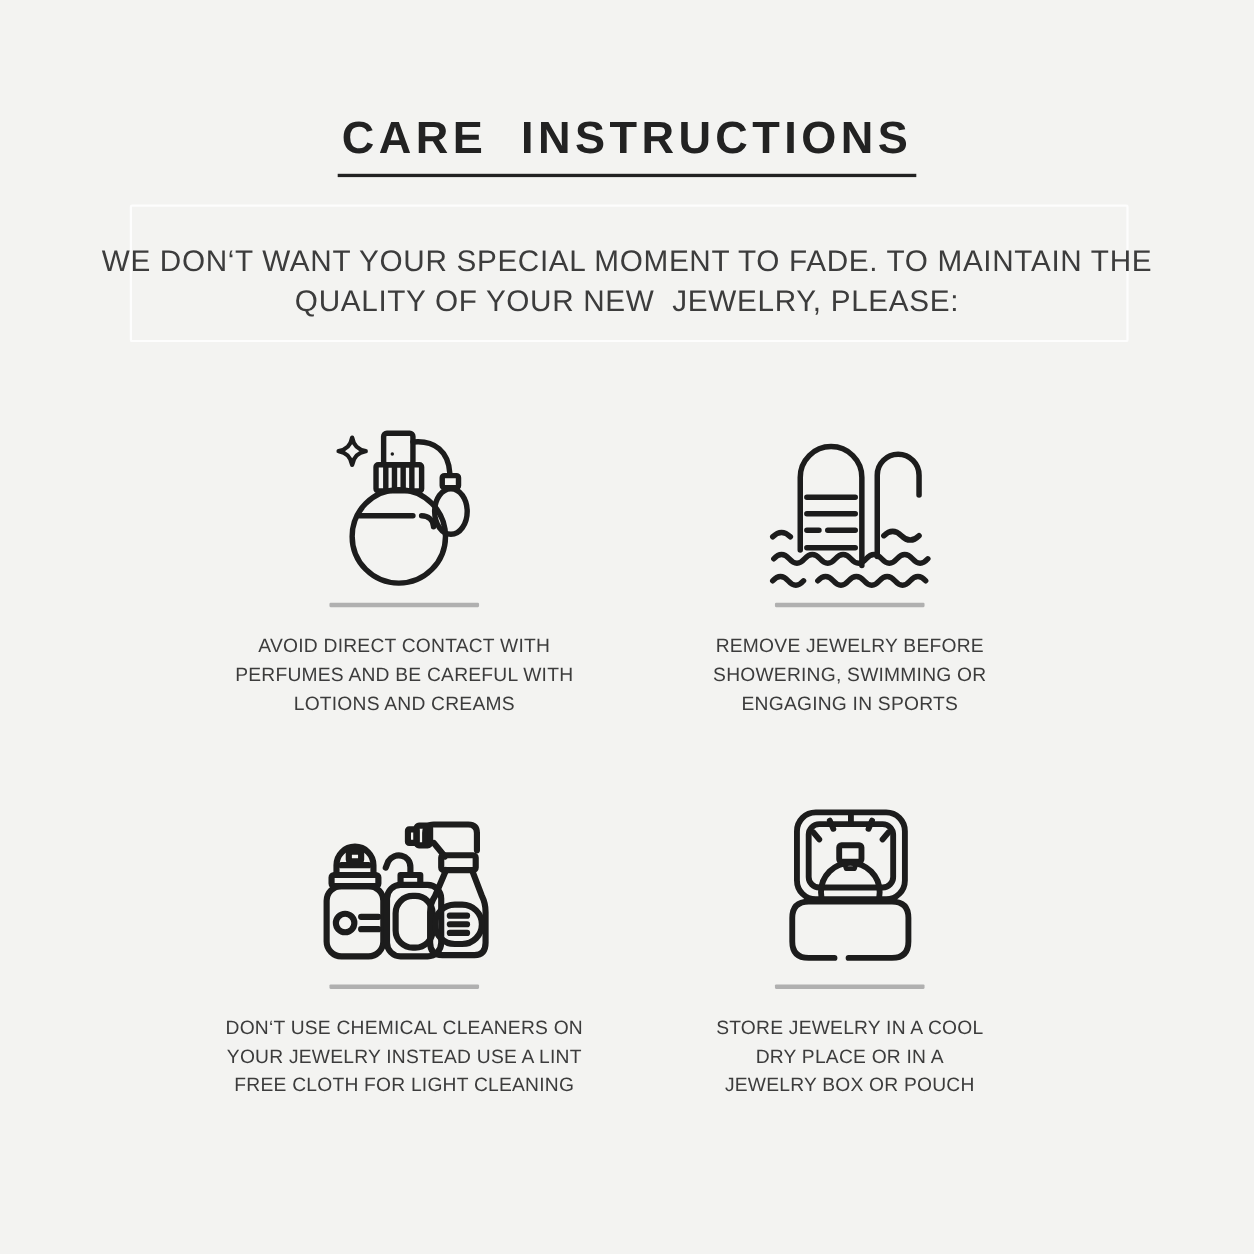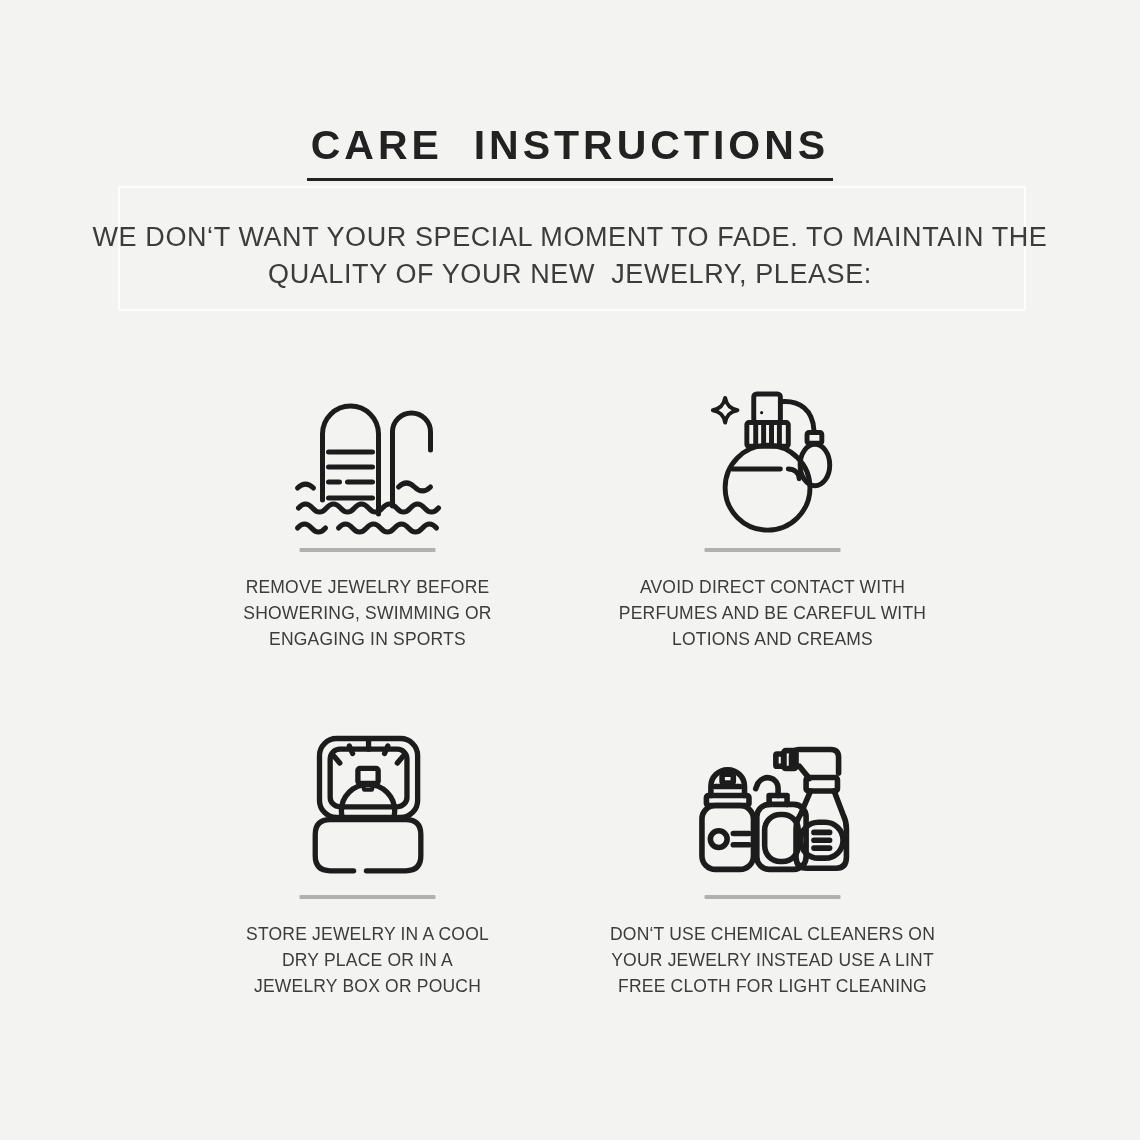--- a/index.html
+++ b/index.html
@@ -13,7 +13,7 @@
   .title{
     display:inline-block;font-size:41px;font-weight:bold;letter-spacing:4px;
     color:var(--title-text,#222);white-space:pre;
-    border-bottom:3px solid var(--title-text,#222);padding:0 4px 9px 4px;margin-top:20px;
+    border-bottom:3px solid var(--title-text,#222);padding:0 4px 9px 4px;
   }
   .frame{
     position:absolute;left:118px;top:186px;width:904px;height:121px;

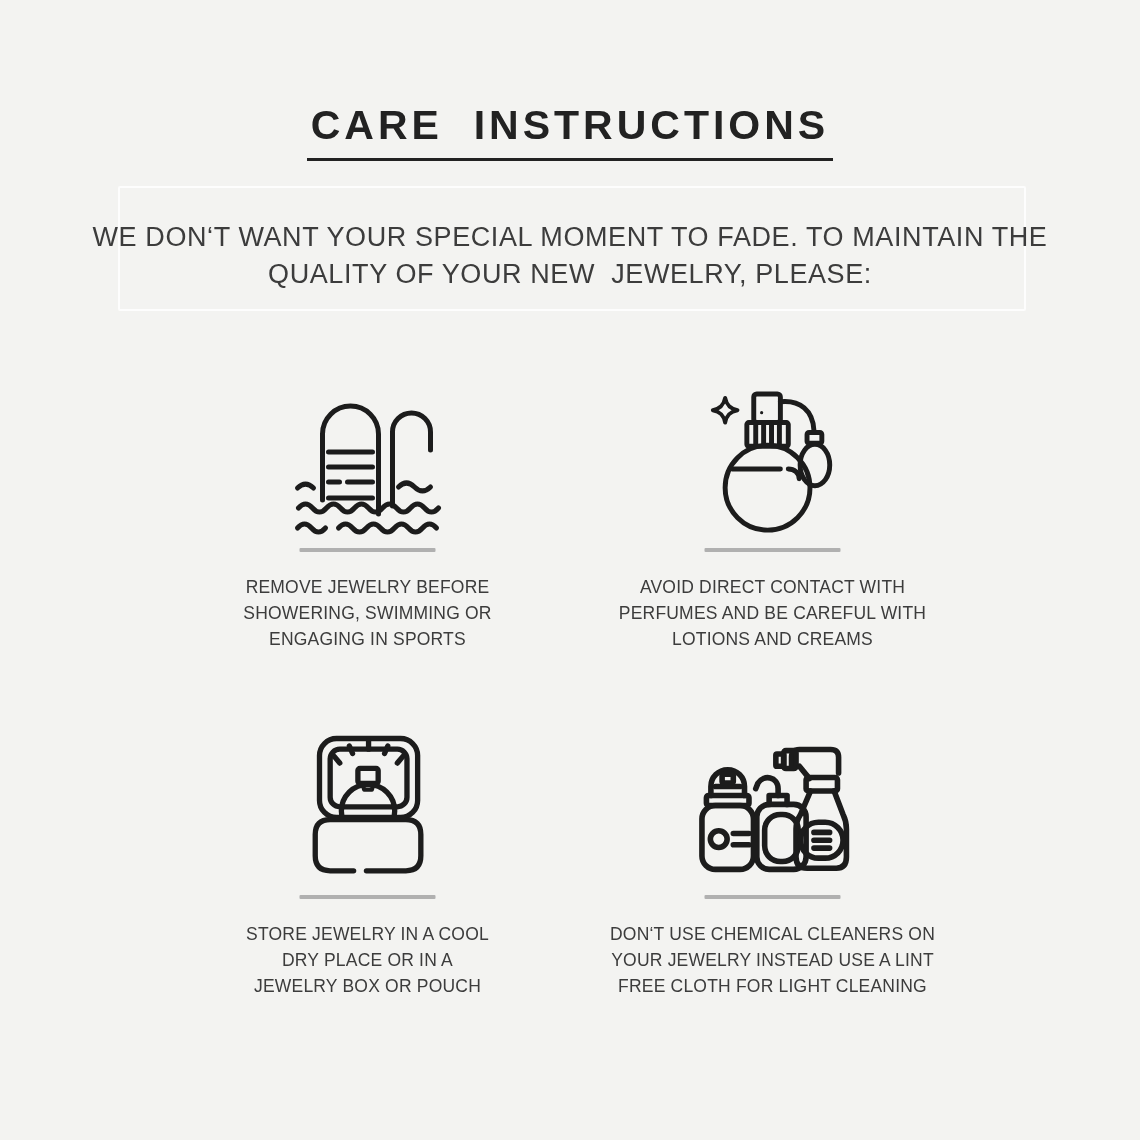--- a/index.html
+++ b/index.html
@@ -57,25 +57,6 @@
 
   <div class="card">
     <div class="icon-box">
-      <svg width="150" height="150" viewBox="0 0 150 150">
-        <g class="stroke">
-          <path d="M30 112 V46 A28 28 0 0 1 86 46 V126"></path>
-          <path d="M36 64 H80 M36 79 H80 M36 94 H47 M55 94 H80 M36 110 H80"></path>
-          <path d="M100 118 V44 A19 19 0 0 1 138 44 V62"></path>
-          <path d="M5 100 Q13 92 21 100 M106 99 Q114 91 122 99 Q130 107 138 99"></path>
-          <path d="M6 120 Q13 112 20 120 Q27 128 34 120 Q41 112 48 120 Q55 128 62 120 Q69 112 76 120 Q83 128 90 120 Q97 112 104 120 Q111 128 118 120 Q125 112 132 120 Q139 128 146 120"></path>
-          <path d="M5 140 Q12 132 19 140 Q26 148 33 140 M46 140 Q53 132 60 140 Q67 148 74 140 Q81 132 88 140 Q95 148 102 140 Q109 132 116 140 Q123 148 130 140 Q137 132 144 140"></path>
-        </g>
-      </svg>
-    </div>
-    <div class="divider"></div>
-    <div class="caption">REMOVE JEWELRY BEFORE
-SHOWERING, SWIMMING OR
-ENGAGING IN SPORTS</div>
-  </div>
-
-  <div class="card">
-    <div class="icon-box">
       <svg width="148" height="148" viewBox="0 0 150 150">
         <g class="stroke">
           <path d="M27 9 C28.5 16.5 32 20 39.5 21.5 C32 23 28.5 26.5 27 34 C25.5 26.5 22 23 14.5 21.5 C22 20 25.5 16.5 27 9 Z" stroke-width="4"></path>
@@ -95,6 +76,25 @@
     <div class="caption">AVOID DIRECT CONTACT WITH
 PERFUMES AND BE CAREFUL WITH
 LOTIONS AND CREAMS</div>
+  </div>
+
+  <div class="card">
+    <div class="icon-box">
+      <svg width="150" height="150" viewBox="0 0 150 150">
+        <g class="stroke">
+          <path d="M30 112 V46 A28 28 0 0 1 86 46 V126"></path>
+          <path d="M36 64 H80 M36 79 H80 M36 94 H47 M55 94 H80 M36 110 H80"></path>
+          <path d="M100 118 V44 A19 19 0 0 1 138 44 V62"></path>
+          <path d="M5 100 Q13 92 21 100 M106 99 Q114 91 122 99 Q130 107 138 99"></path>
+          <path d="M6 120 Q13 112 20 120 Q27 128 34 120 Q41 112 48 120 Q55 128 62 120 Q69 112 76 120 Q83 128 90 120 Q97 112 104 120 Q111 128 118 120 Q125 112 132 120 Q139 128 146 120"></path>
+          <path d="M5 140 Q12 132 19 140 Q26 148 33 140 M46 140 Q53 132 60 140 Q67 148 74 140 Q81 132 88 140 Q95 148 102 140 Q109 132 116 140 Q123 148 130 140 Q137 132 144 140"></path>
+        </g>
+      </svg>
+    </div>
+    <div class="divider"></div>
+    <div class="caption">REMOVE JEWELRY BEFORE
+SHOWERING, SWIMMING OR
+ENGAGING IN SPORTS</div>
   </div>
 
   <div class="card">

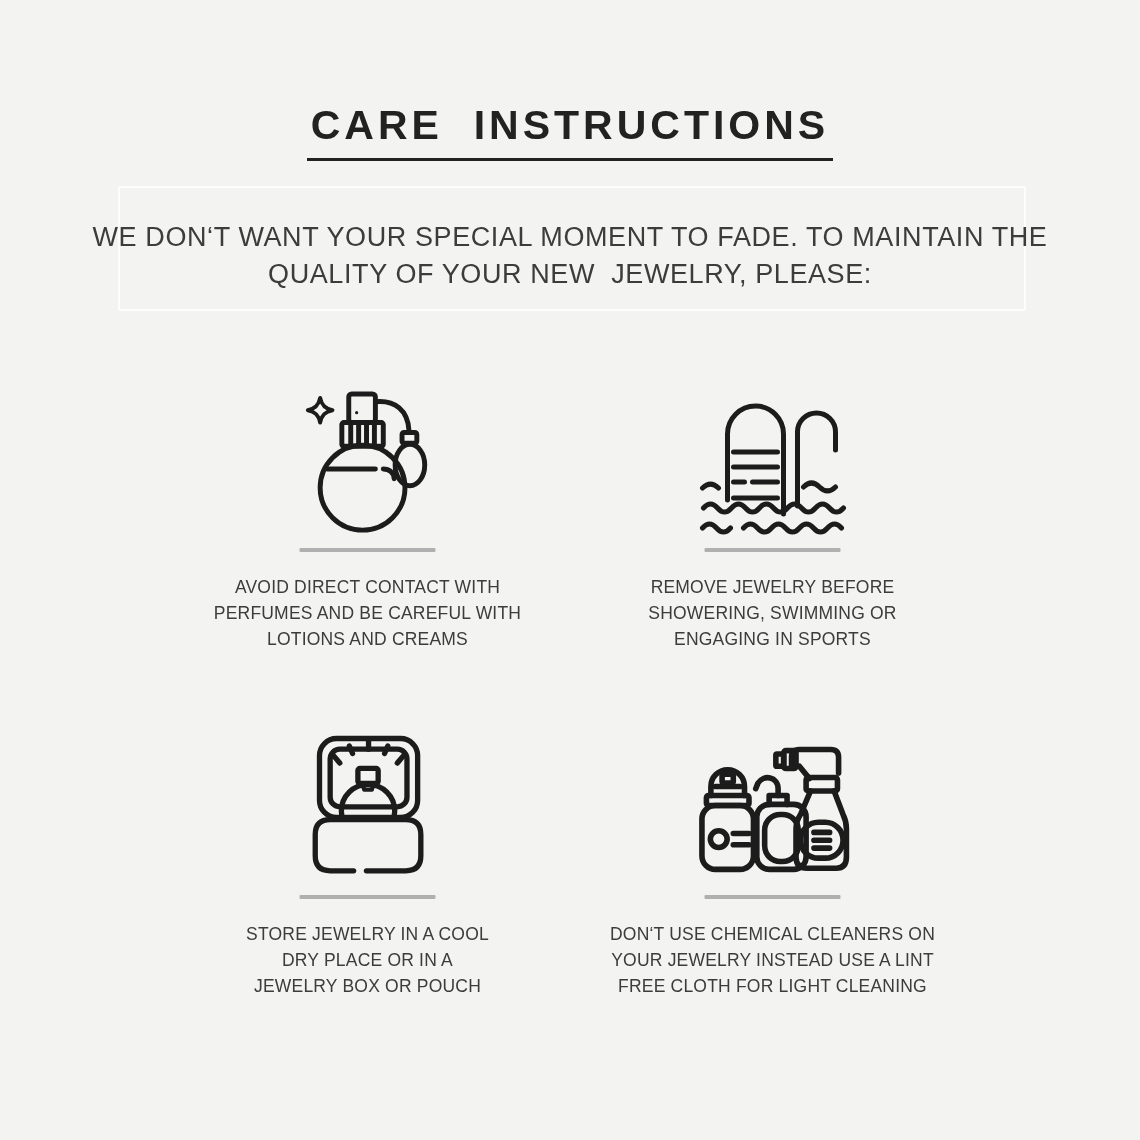--- a/index.html
+++ b/index.html
@@ -99,26 +99,6 @@
 
   <div class="card">
     <div class="icon-box">
-      <svg width="160" height="160" viewBox="0 0 150 150">
-        <g class="stroke">
-          <rect x="30" y="8" width="92" height="74" rx="16"></rect>
-          <rect x="40" y="18" width="72" height="54" rx="9"></rect>
-          <path d="M49 31 L44 25 M61 22 L58 15 M76 18 L76 10 M91 22 L94 15 M103 31 L108 25"></path>
-          <rect x="66" y="36" width="19" height="14" rx="2"></rect>
-          <path d="M70 50 L81 50 L79 56 L72 56 Z" stroke-width="4"></path>
-          <circle cx="75.5" cy="76" r="25"></circle>
-          <path d="M62 132 H40 Q26 132 26 118 V98 Q26 84 40 84 H111 Q125 84 125 98 V118 Q125 132 111 132 H74" fill="var(--bg,#f3f3f1)"></path>
-        </g>
-      </svg>
-    </div>
-    <div class="divider"></div>
-    <div class="caption">STORE JEWELRY IN A COOL
-DRY PLACE OR IN A
-JEWELRY BOX OR POUCH</div>
-  </div>
-
-  <div class="card">
-    <div class="icon-box">
       <svg width="168" height="168" viewBox="0 0 150 150">
         <g class="stroke">
 
@@ -152,6 +132,26 @@
 FREE CLOTH FOR LIGHT CLEANING</div>
   </div>
 
+  <div class="card">
+    <div class="icon-box">
+      <svg width="160" height="160" viewBox="0 0 150 150">
+        <g class="stroke">
+          <rect x="30" y="8" width="92" height="74" rx="16"></rect>
+          <rect x="40" y="18" width="72" height="54" rx="9"></rect>
+          <path d="M49 31 L44 25 M61 22 L58 15 M76 18 L76 10 M91 22 L94 15 M103 31 L108 25"></path>
+          <rect x="66" y="36" width="19" height="14" rx="2"></rect>
+          <path d="M70 50 L81 50 L79 56 L72 56 Z" stroke-width="4"></path>
+          <circle cx="75.5" cy="76" r="25"></circle>
+          <path d="M62 132 H40 Q26 132 26 118 V98 Q26 84 40 84 H111 Q125 84 125 98 V118 Q125 132 111 132 H74" fill="var(--bg,#f3f3f1)"></path>
+        </g>
+      </svg>
+    </div>
+    <div class="divider"></div>
+    <div class="caption">STORE JEWELRY IN A COOL
+DRY PLACE OR IN A
+JEWELRY BOX OR POUCH</div>
+  </div>
+
 </div>
 
 </body></html>

